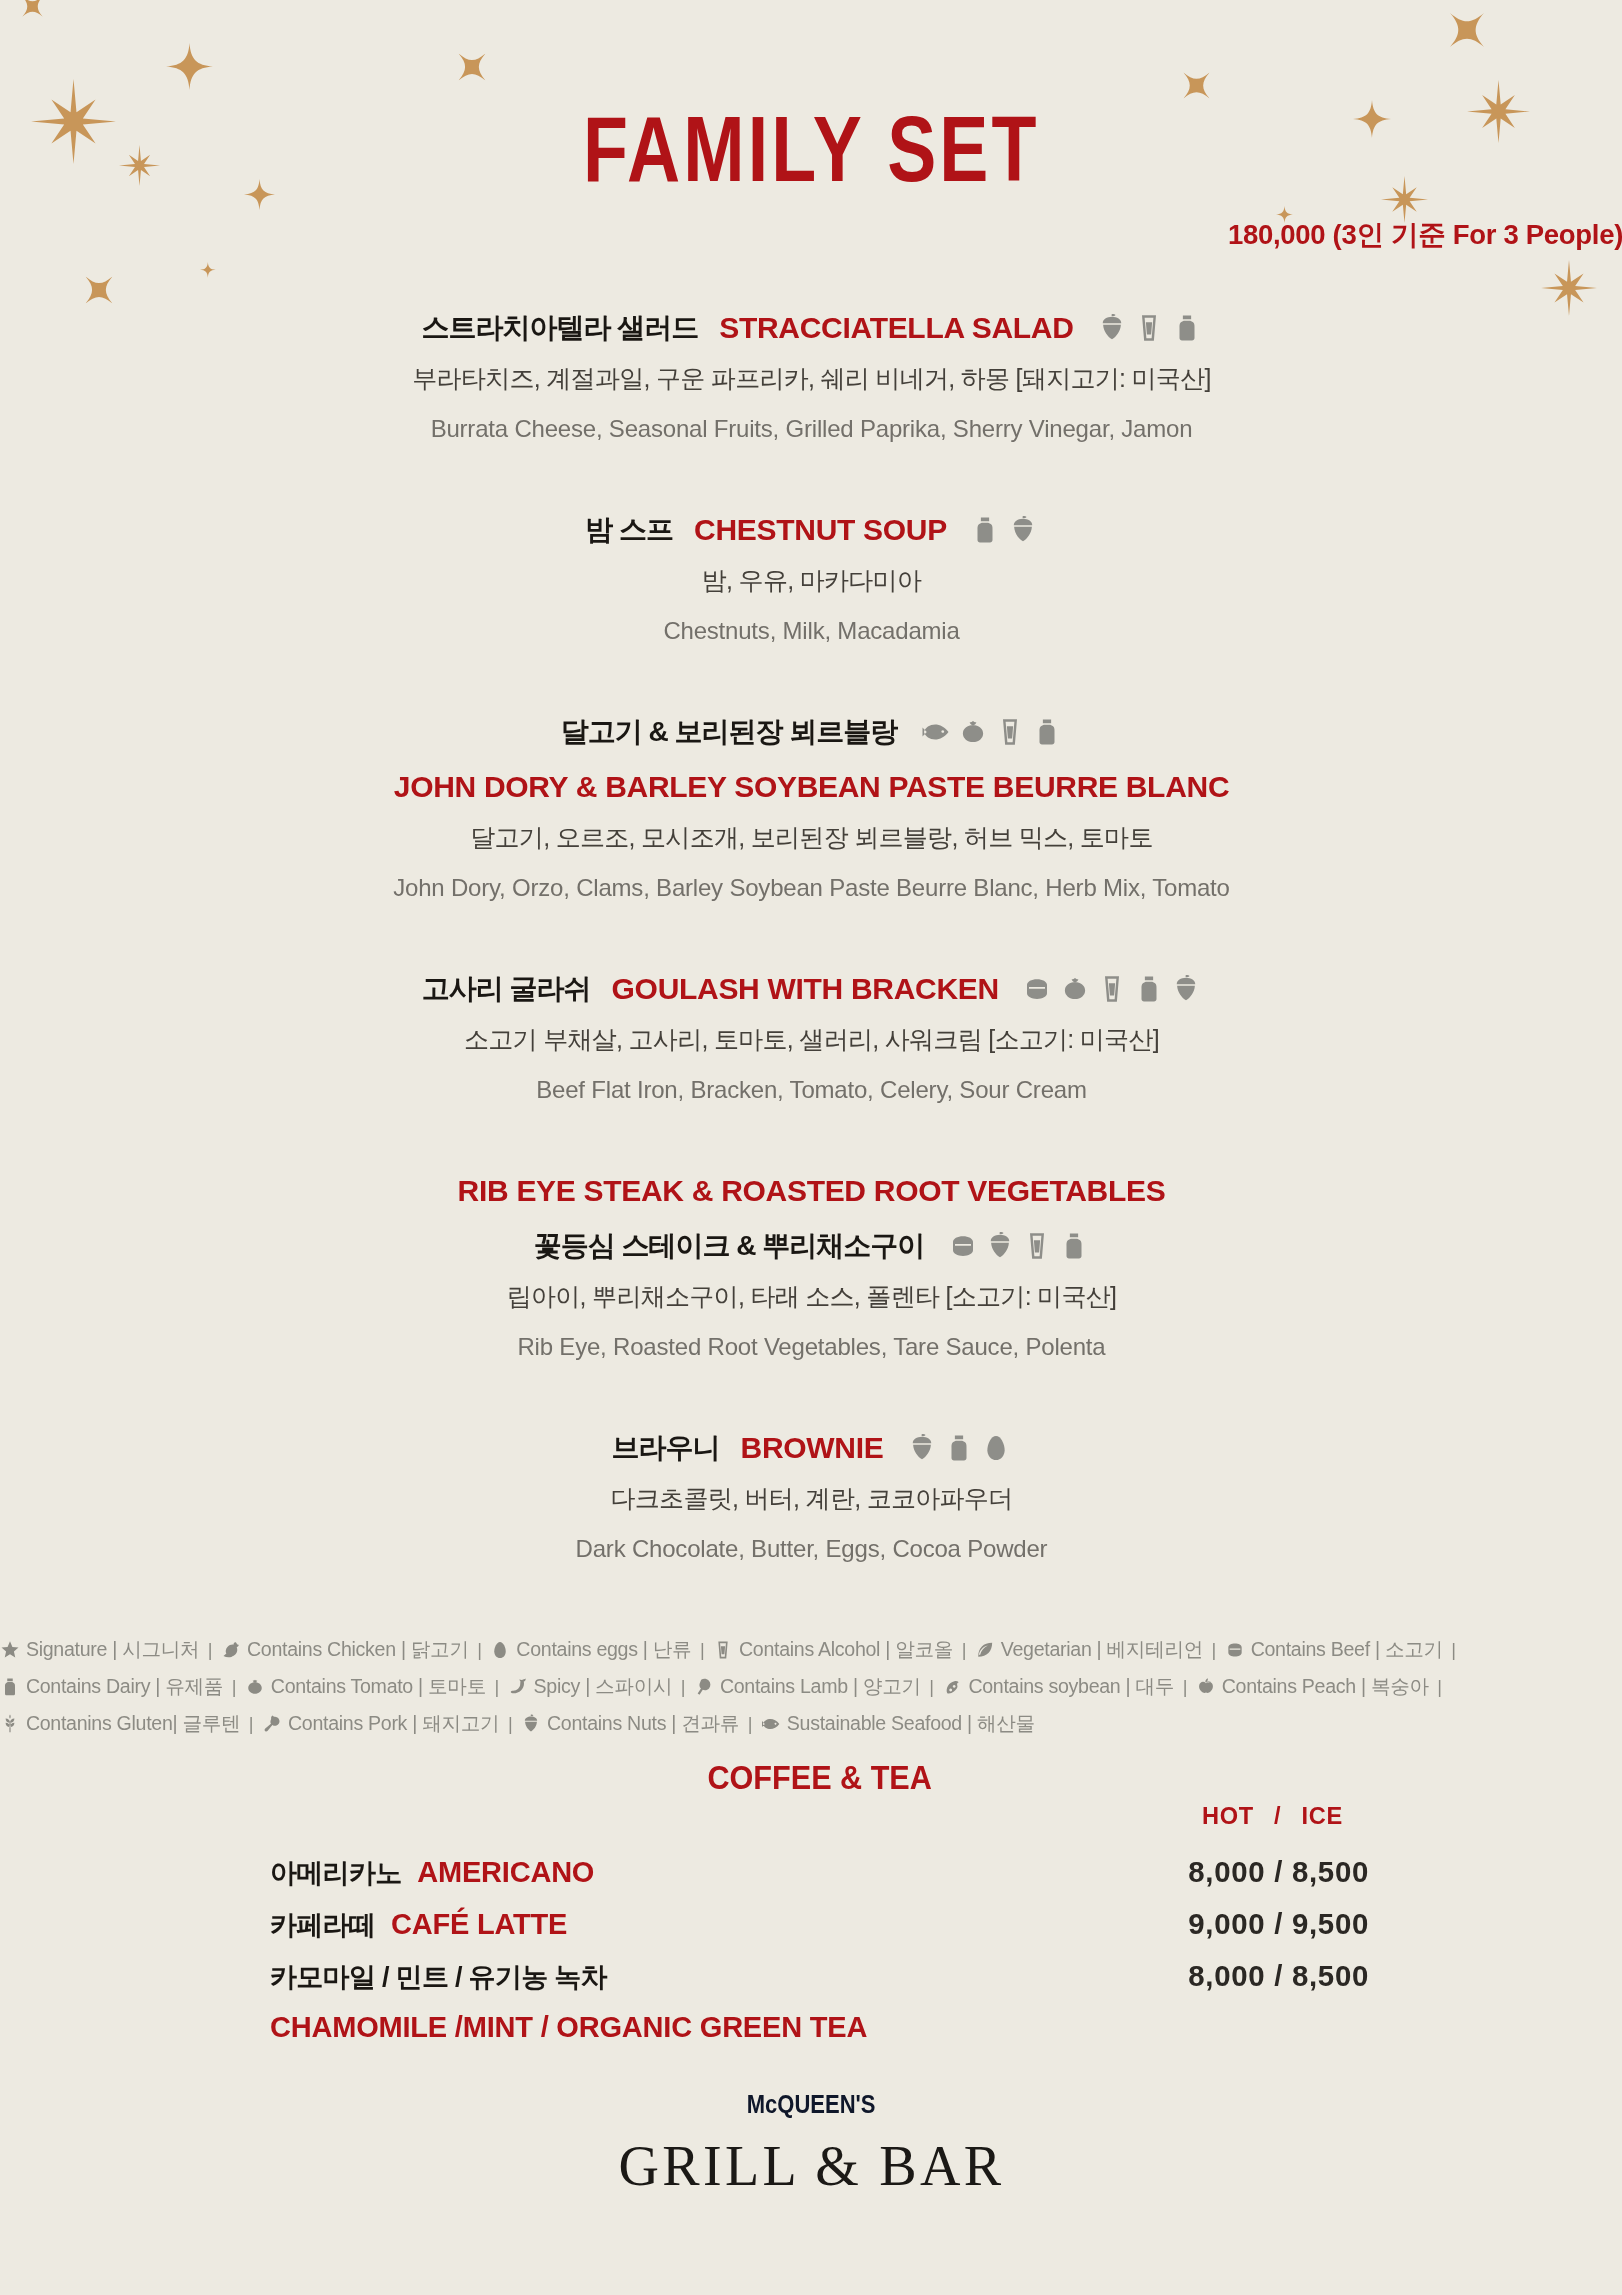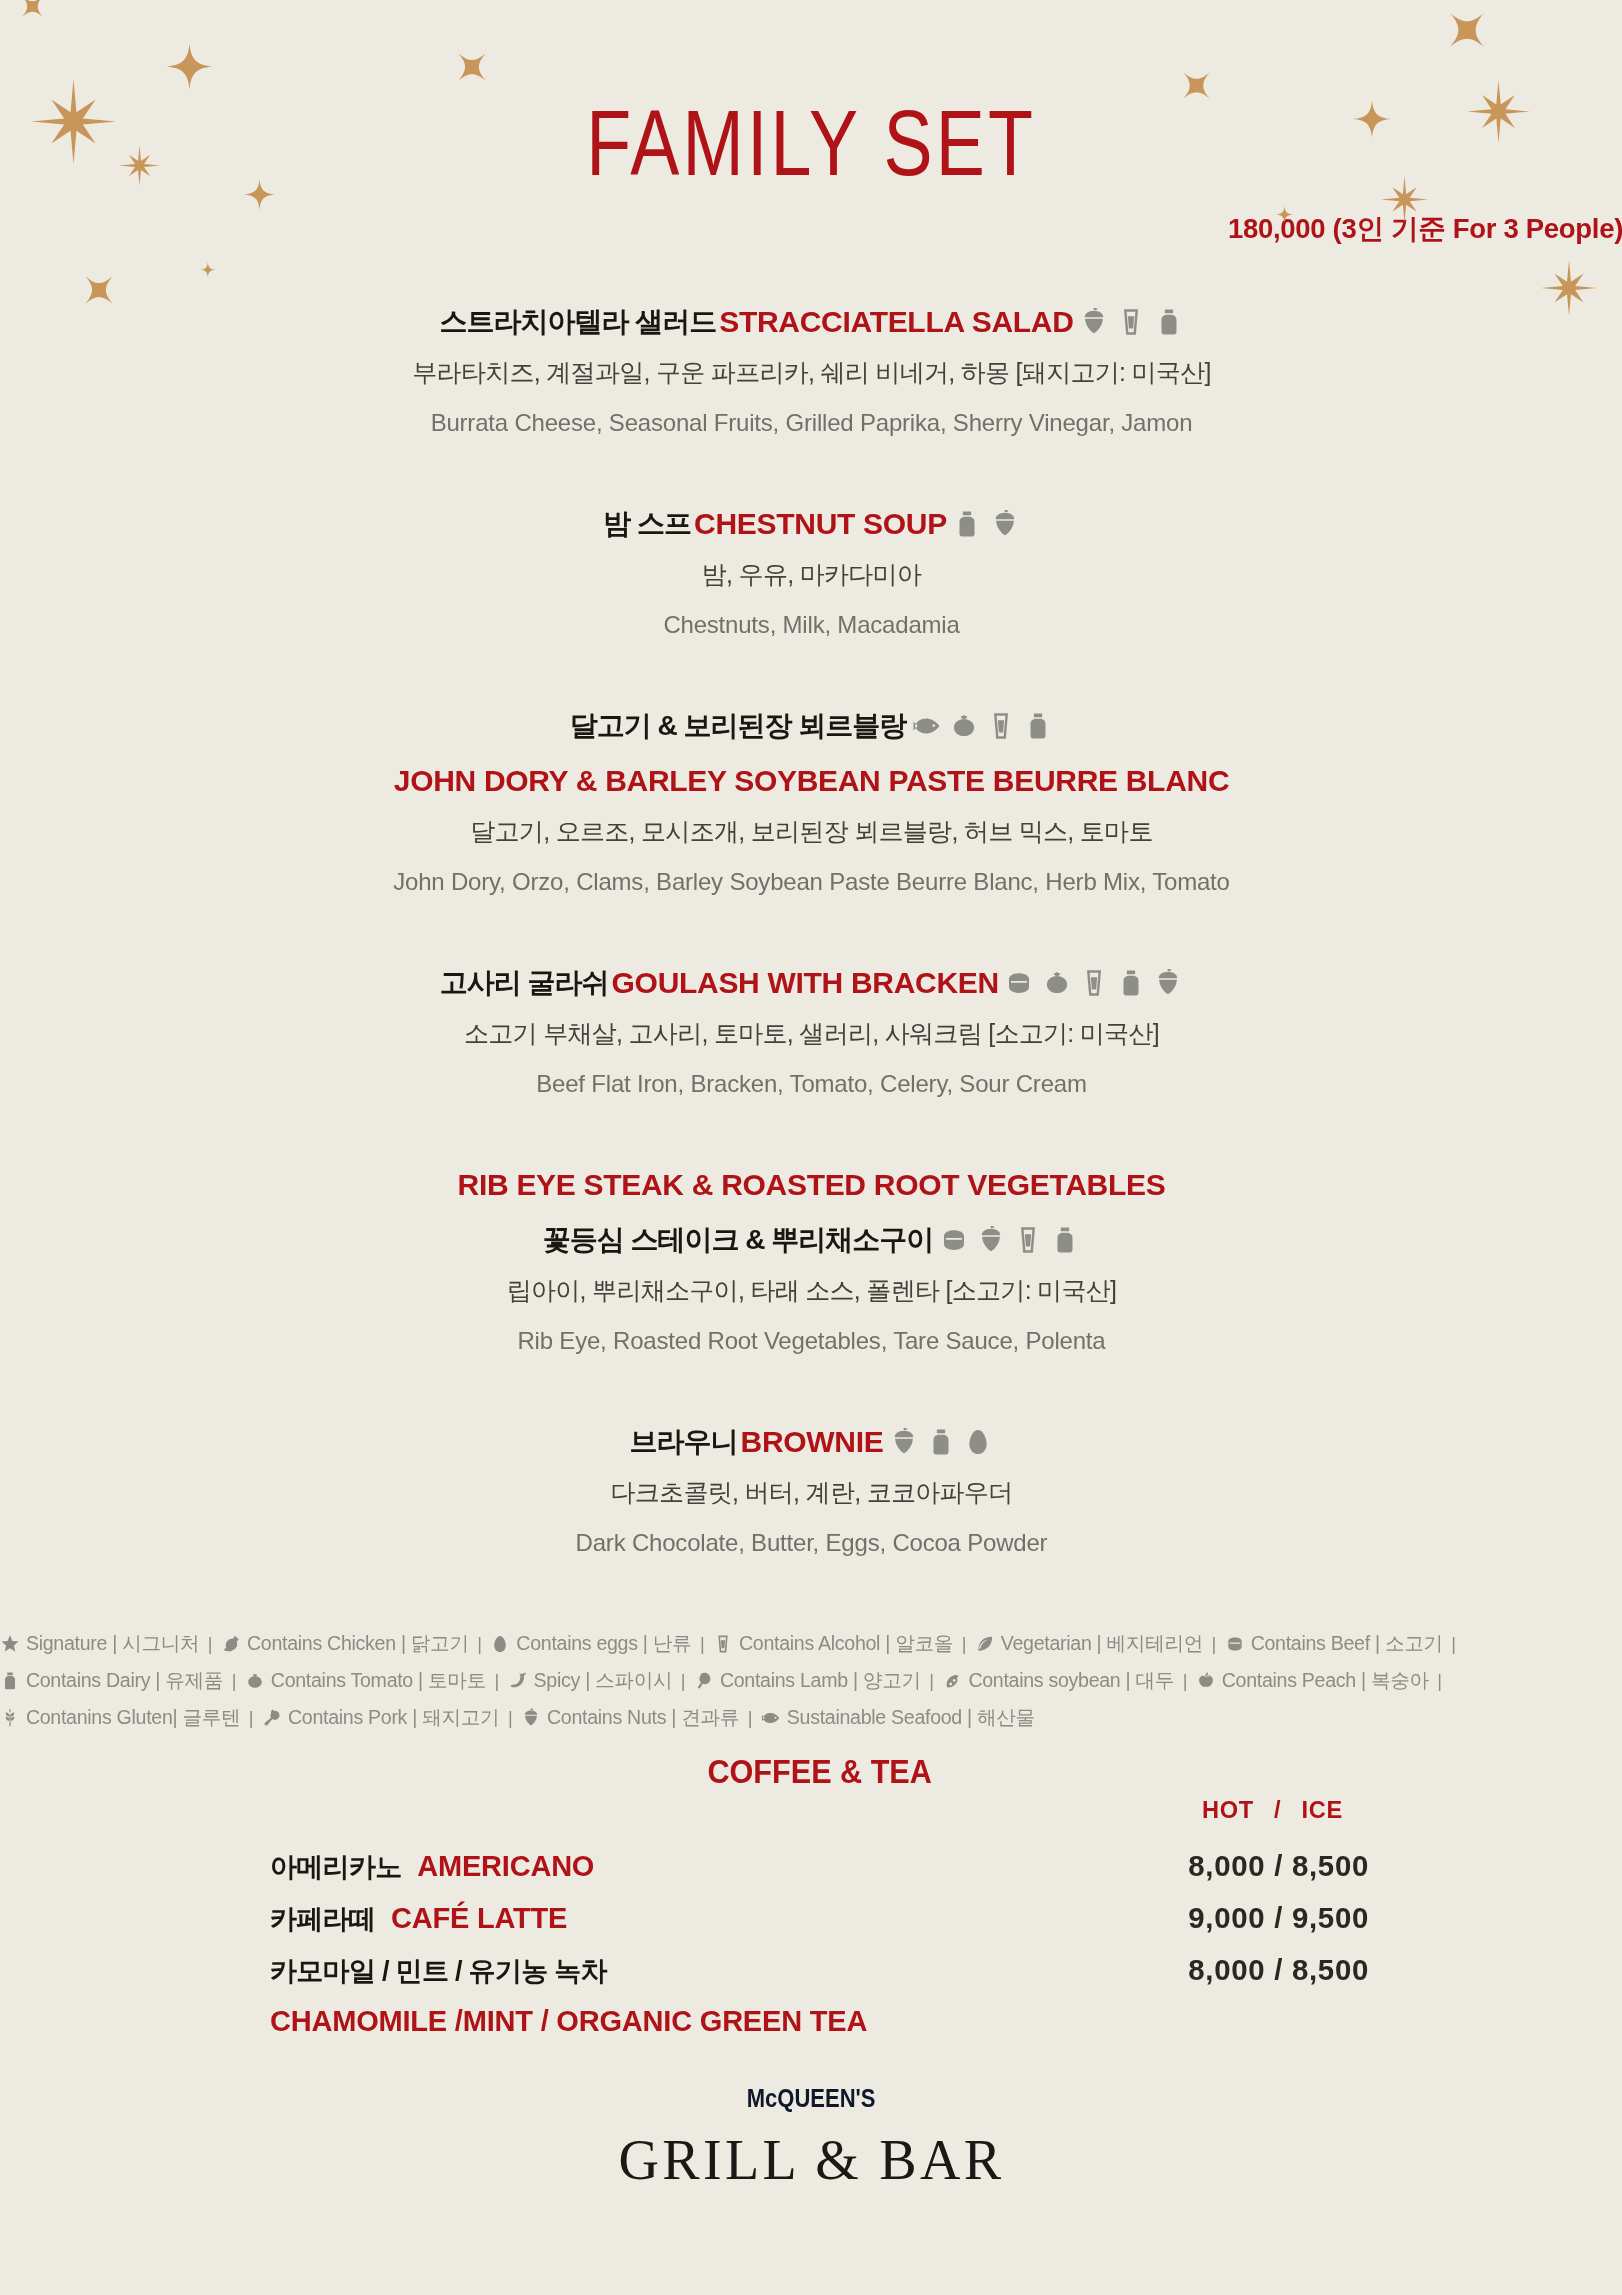--- a/index.html
+++ b/index.html
@@ -17,7 +17,7 @@
   
   .hero{padding-top:97px;text-align:center;}
   .hero h1{
-    margin:0;font-size:92px;font-weight:400;color:var(--red,#b01317);
+    margin:6px;font-size:92px;font-weight:700;color:var(--red,#b01317);
     letter-spacing:3.9px;line-height:1;white-space:nowrap;
   }
   .hero h1 .condense{display:inline-block;transform:scaleX(.8);transform-origin:center;}

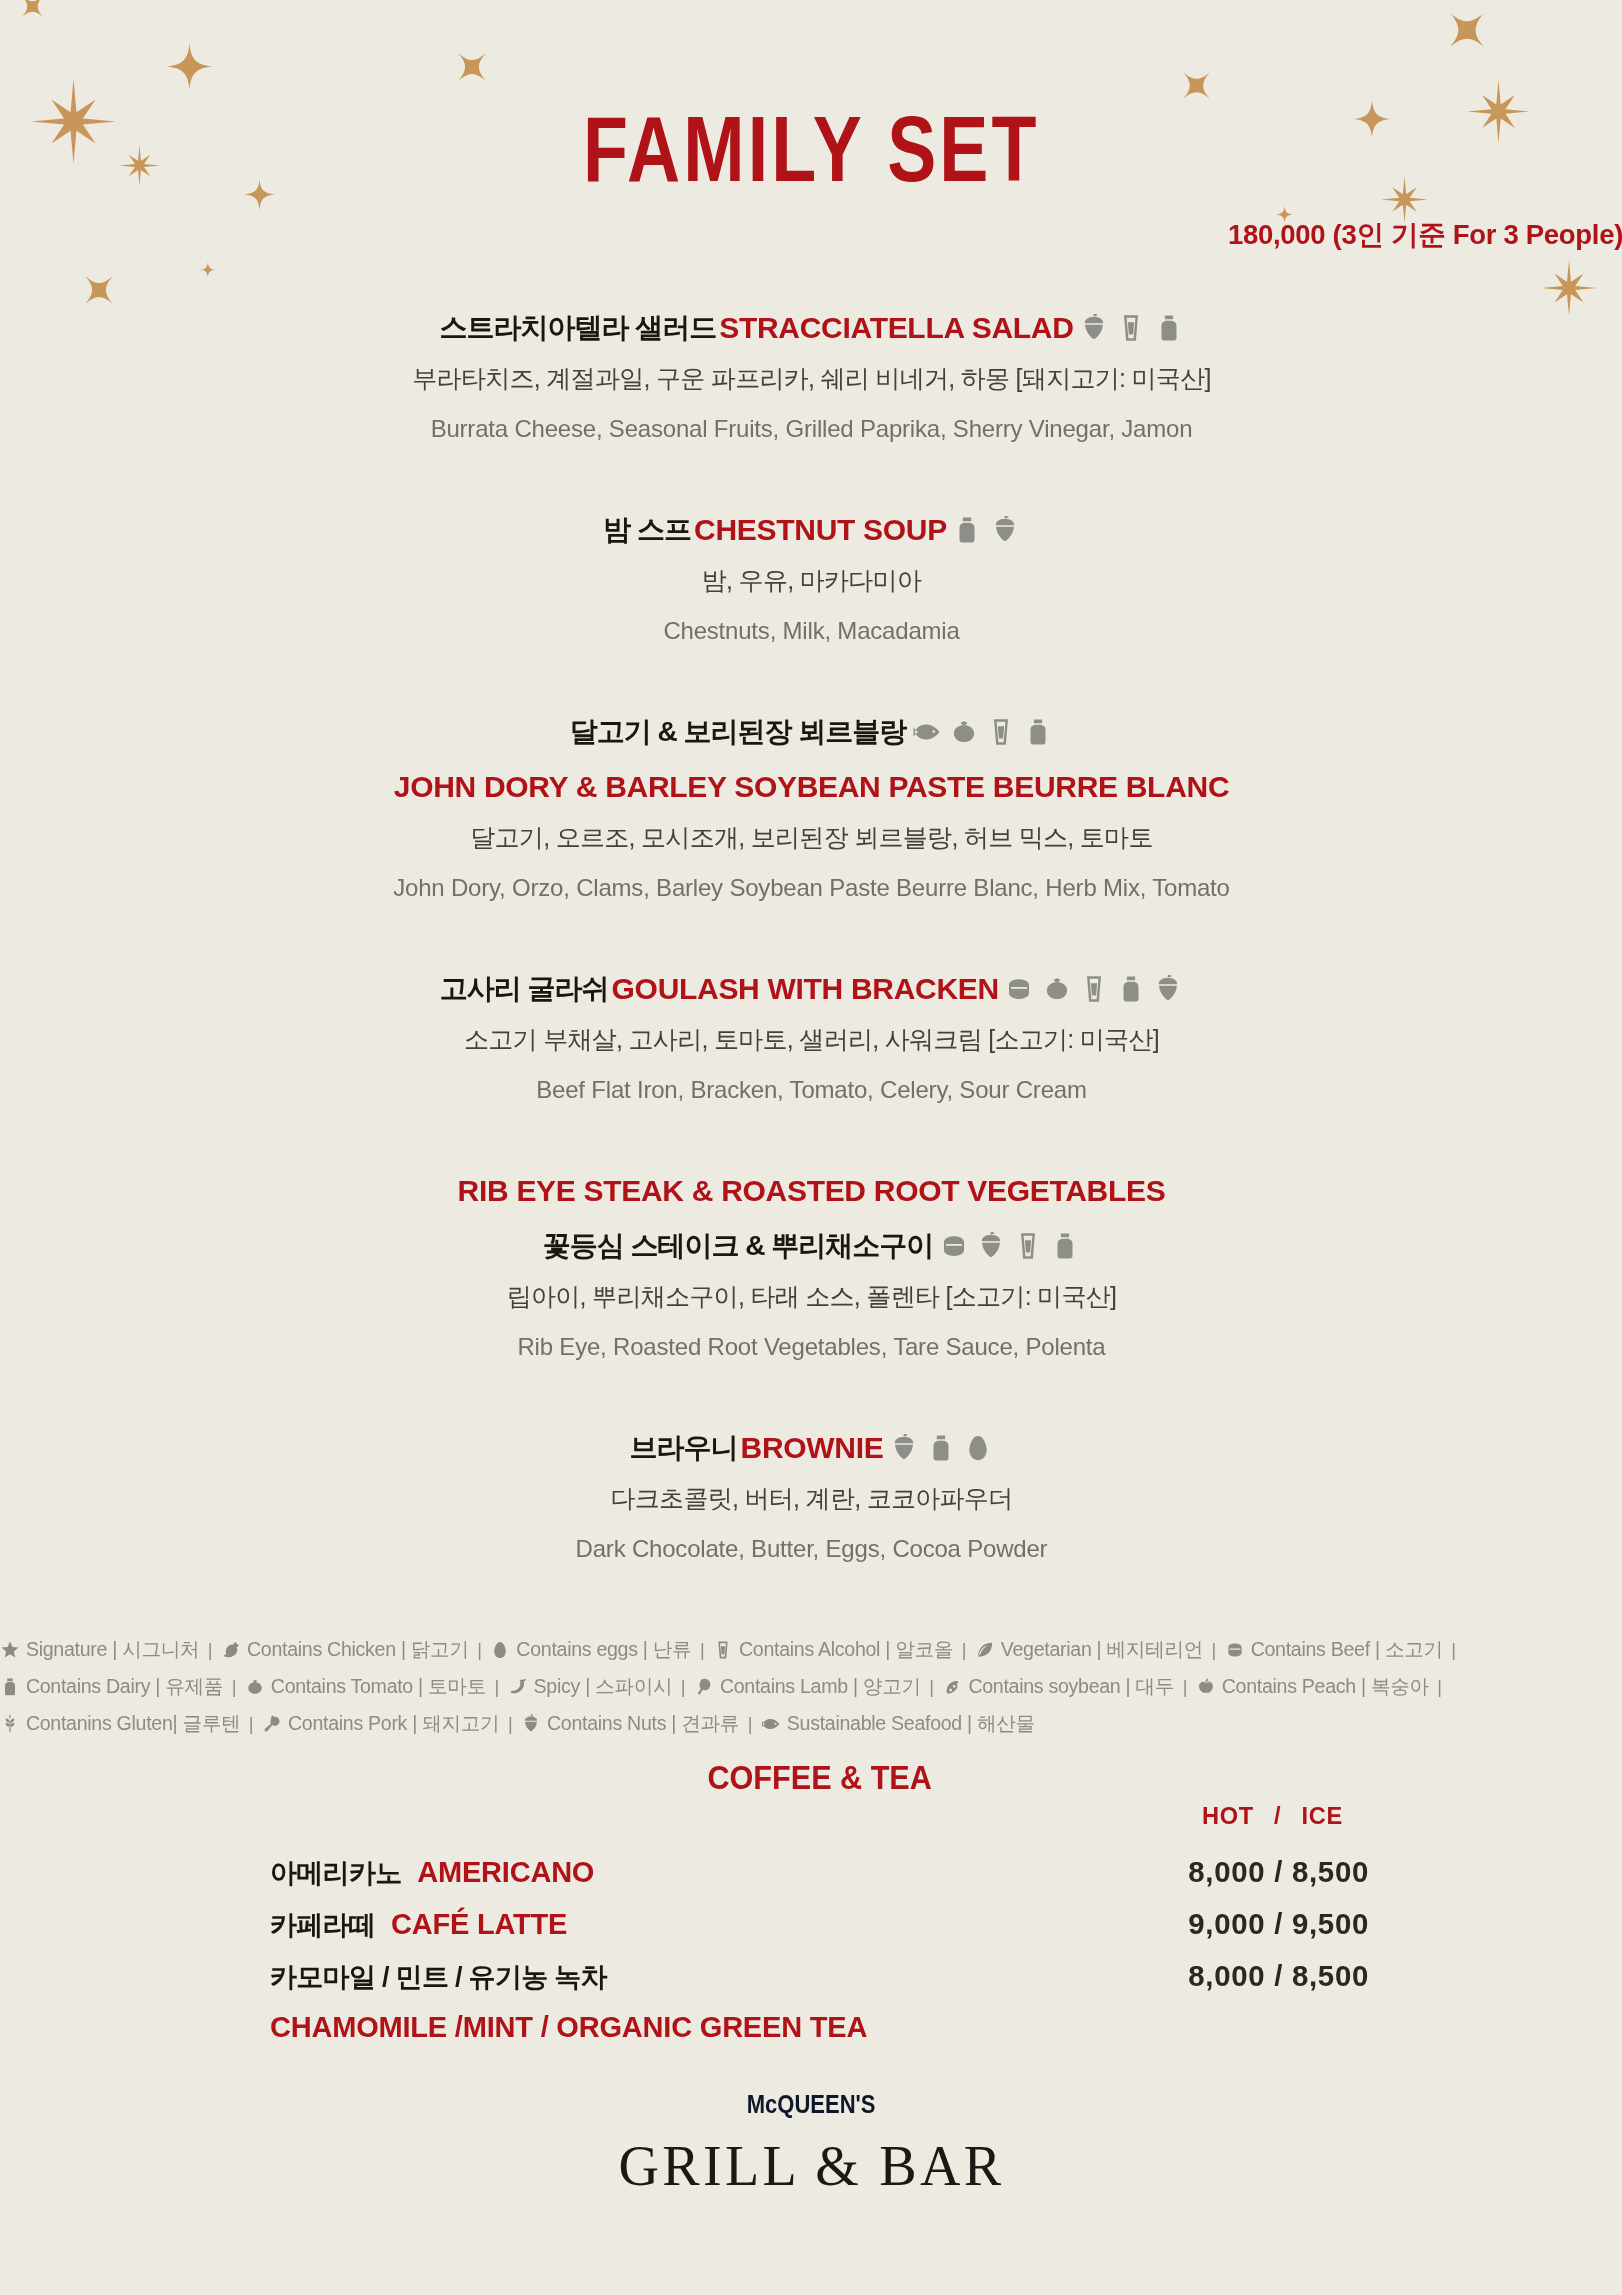--- a/index.html
+++ b/index.html
@@ -30,7 +30,7 @@
   #menu-items{margin-top:56px;}
   .menu-item{margin-bottom:68px;}
   .line{white-space:nowrap;}
-  .title-line{display:flex;justify-content:center;align-items:center;gap:3px;height:38px;margin-bottom:17px;}
+  .title-line{display:flex;justify-content:center;align-items:center;gap:21px;height:38px;margin-bottom:17px;}
   .title-line2{display:flex;justify-content:center;align-items:center;height:38px;margin-bottom:17px;}
   .kr{font-size:28px;font-weight:700;color:var(--ink,#1a1713);letter-spacing:-1px;}
   .en{font-size:30px;font-weight:800;color:var(--red,#b01317);letter-spacing:-0.3px;}

